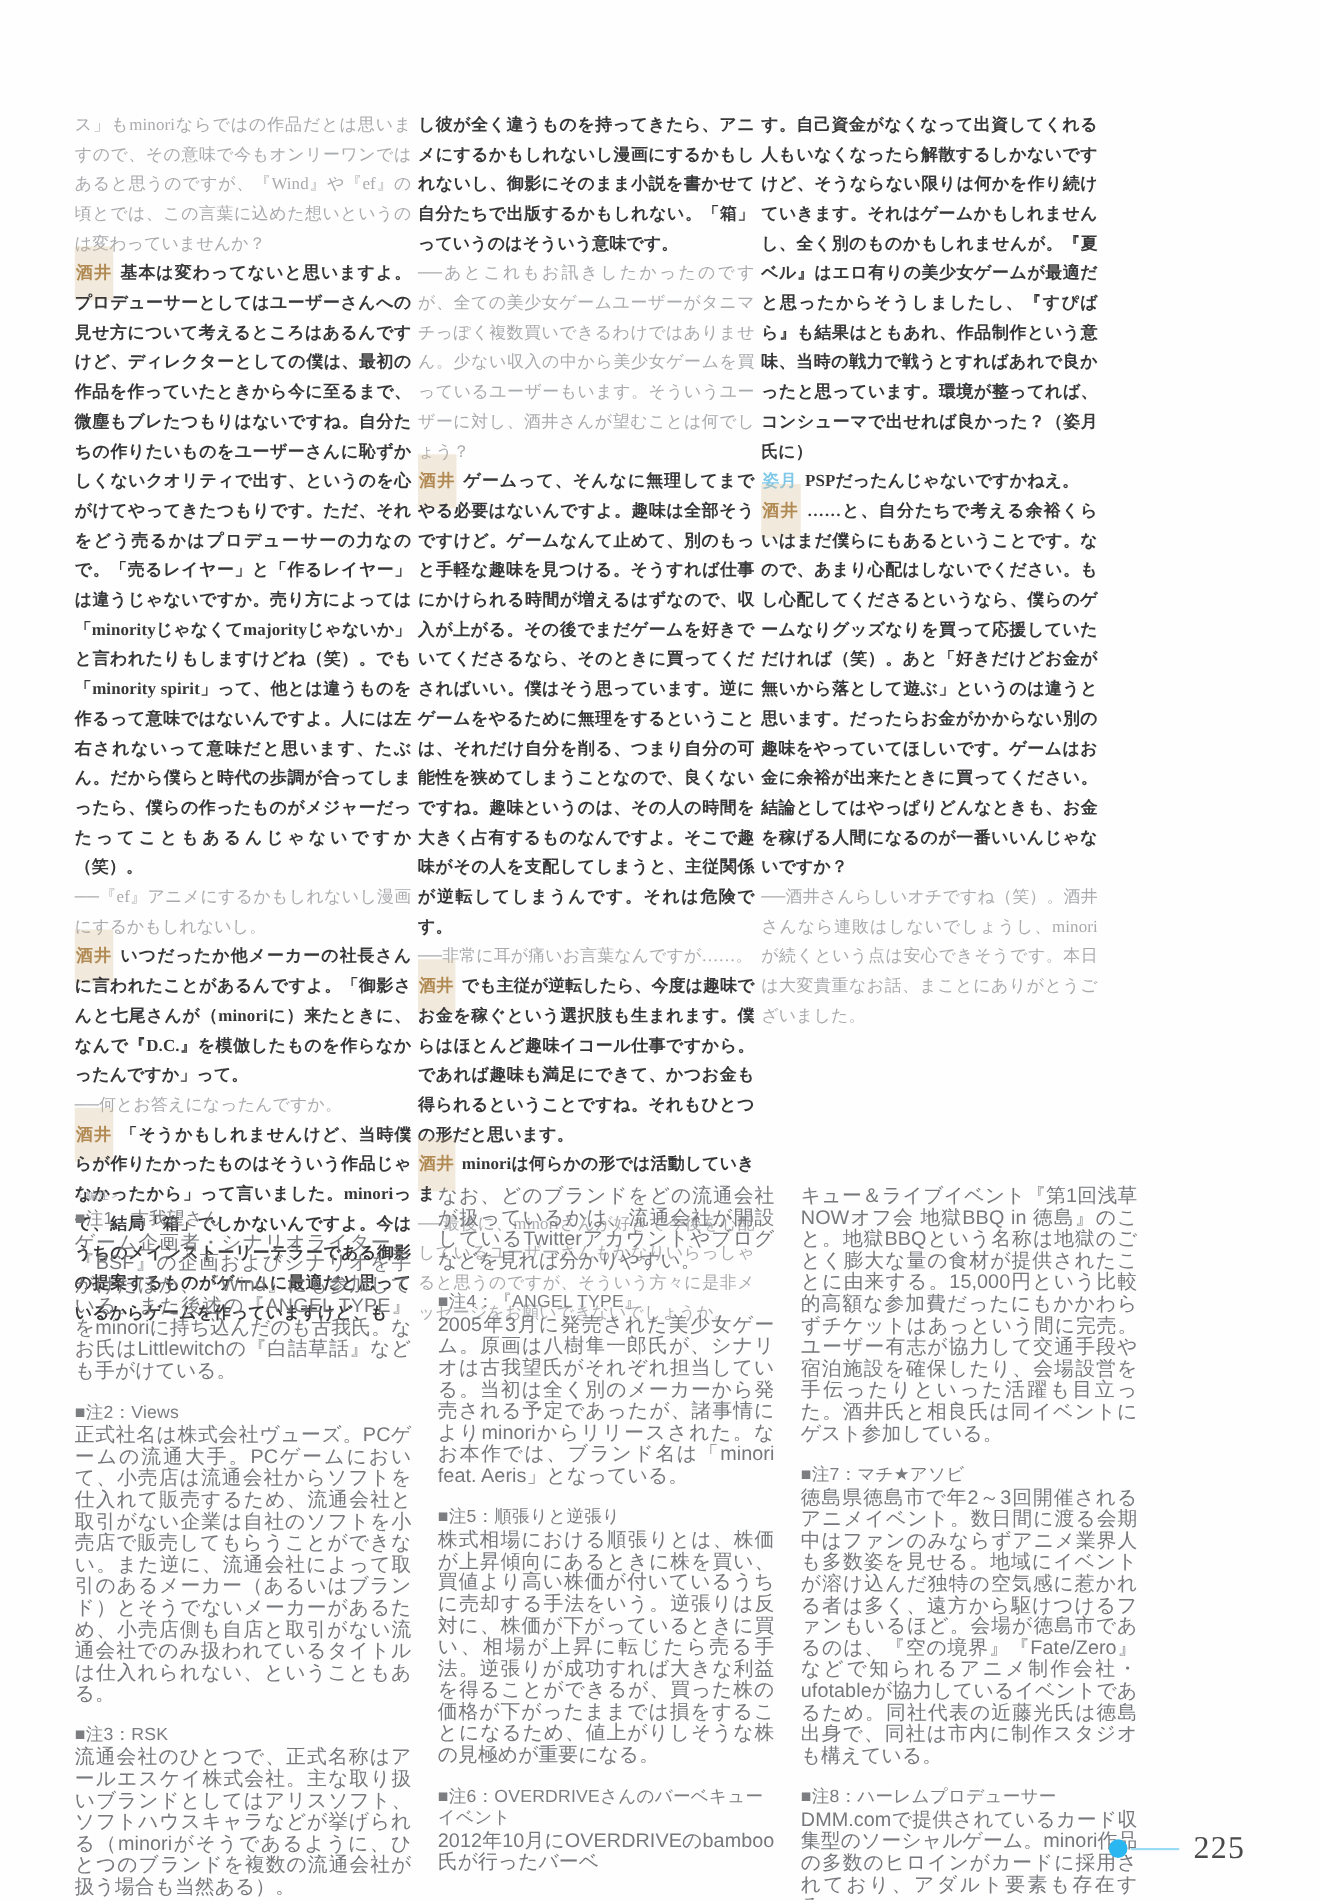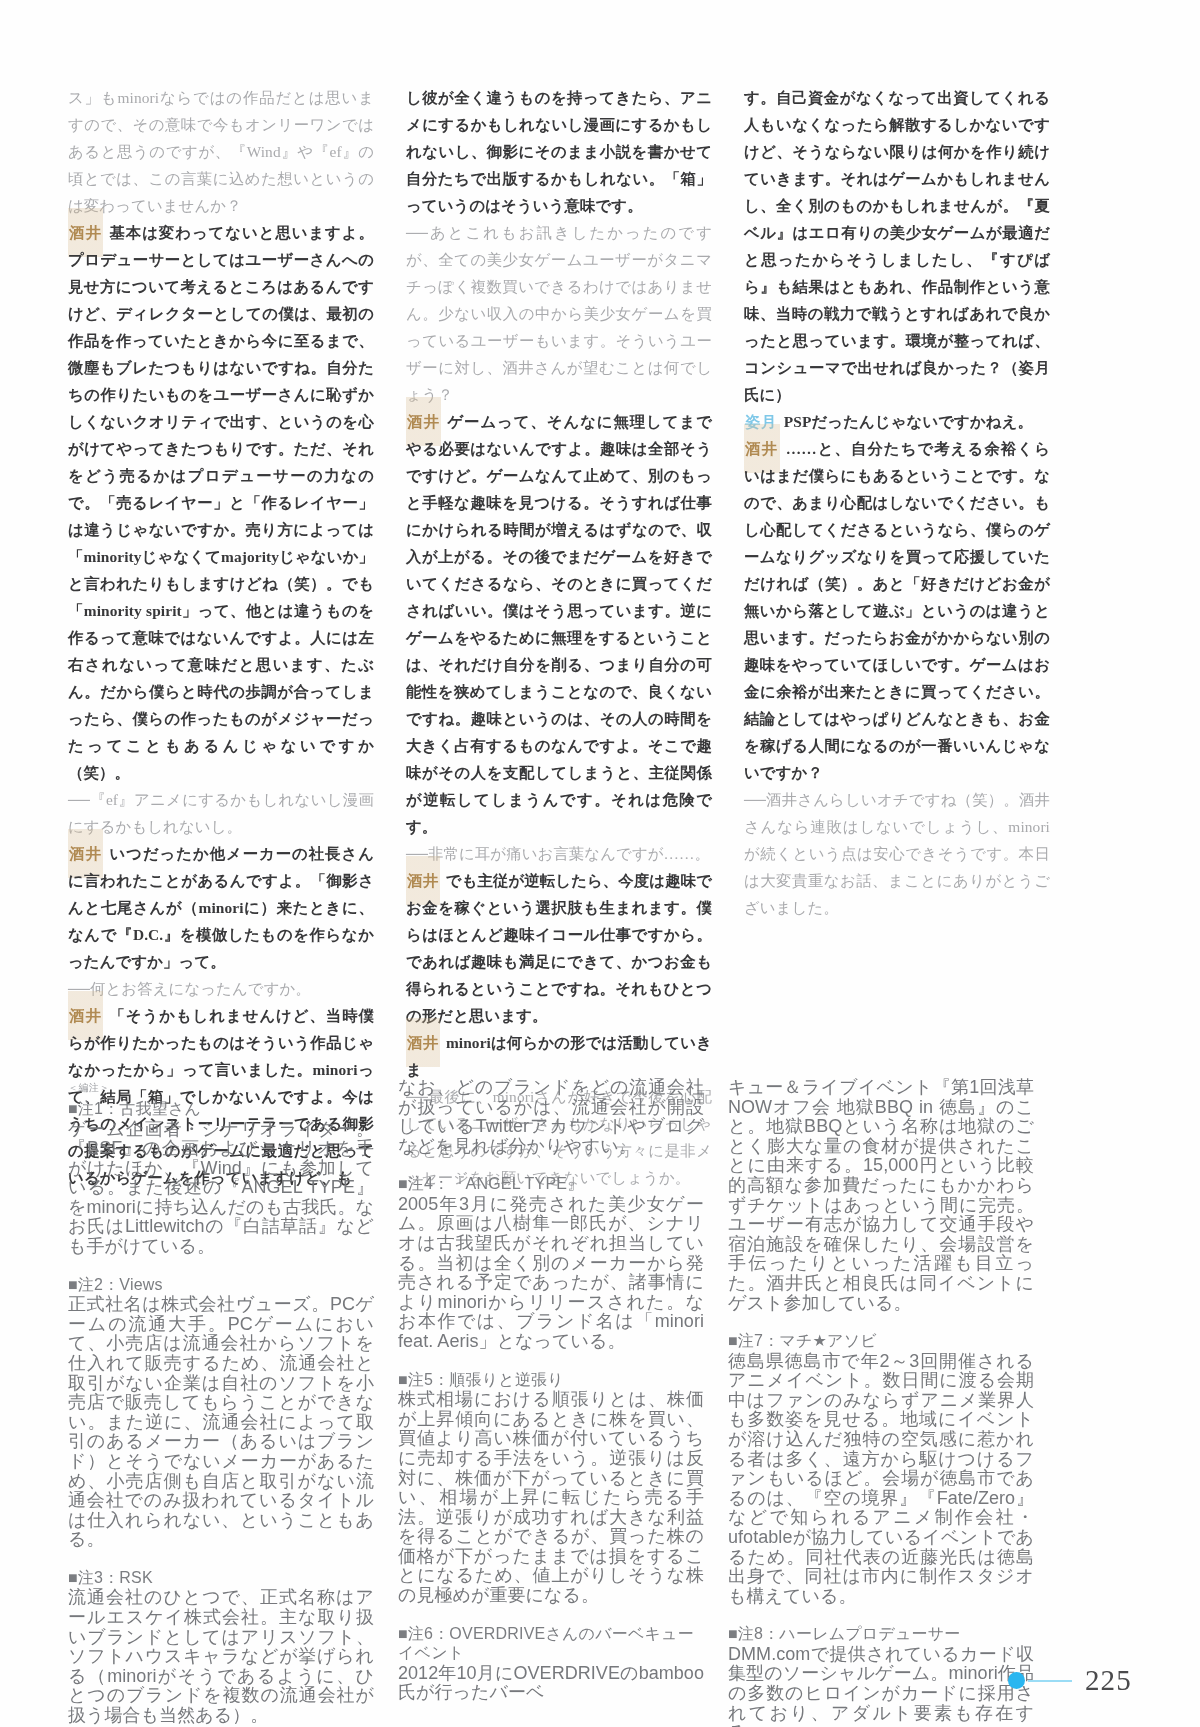--- a/index.html
+++ b/index.html
@@ -26,10 +26,10 @@
   .main-columns {
     position: absolute;
     left: 68px;
-    top: 84px;
+    top: 100px;
     width: 1008px;
     display: flex;
-    gap: 32px;
+    gap: 6px;
   }
   .main-col {
     width: 306px;

